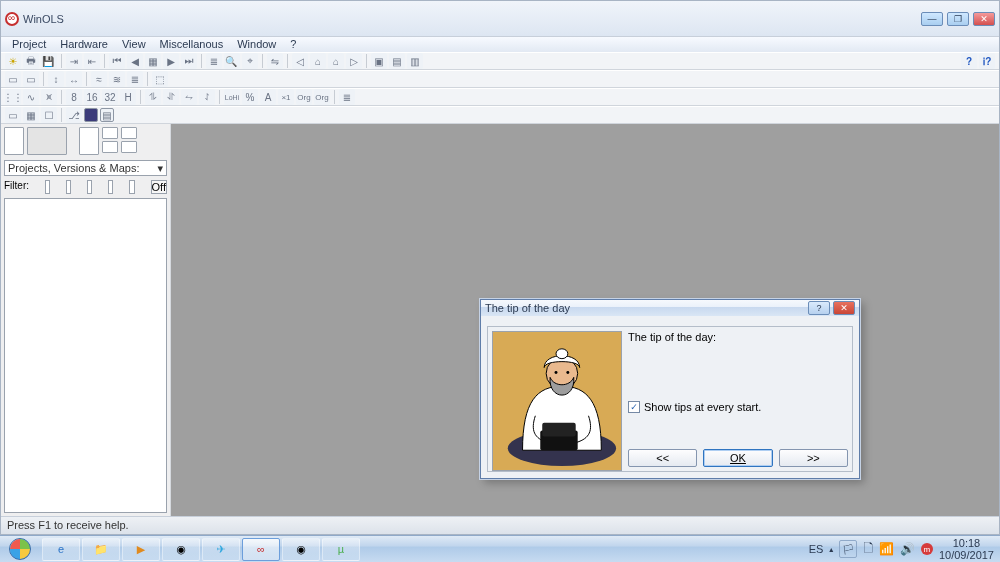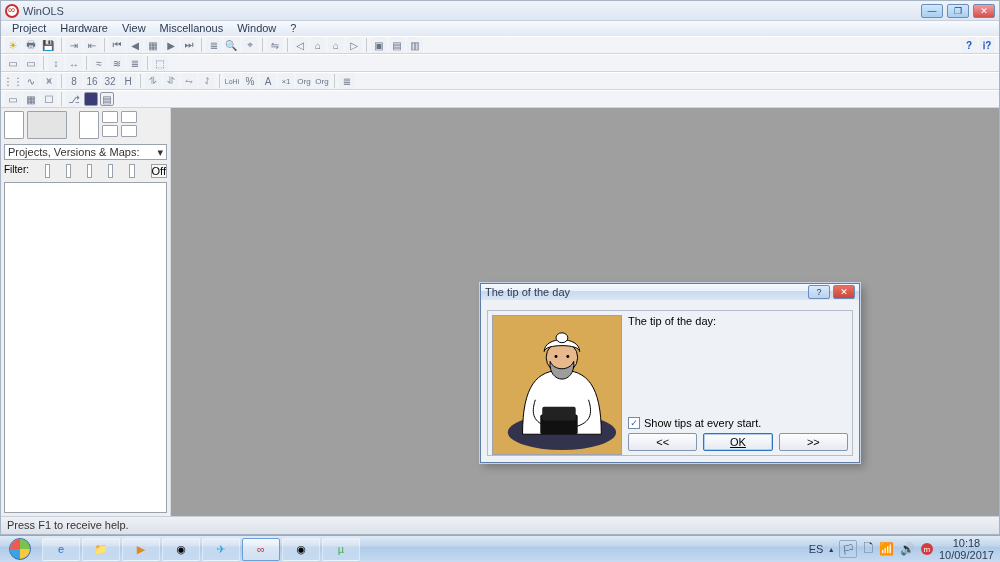--- a/index.html
+++ b/index.html
@@ -7,7 +7,7 @@
 
   
   .app-frame { position: absolute; left:0; top:0; right:0; bottom:27px; border:1px solid #a8b4c4; background:#e9edf2; display:flex; flex-direction:column; }
-  .titlebar { height:20px; background:linear-gradient(#f0f4fa,#dde6f2); display:flex; align-items:center; padding:0 4px; border-bottom:1px solid #c7cfda; }
+  .titlebar { height:36px; background:linear-gradient(#f0f4fa,#dde6f2); display:flex; align-items:center; padding:0 4px; border-bottom:1px solid #c7cfda; }
   .titlebar .app-icon { width:14px; height:14px; border-radius:50%; border:2px solid #c62f2f; margin-right:4px; background:#fff; position:relative;}
   .titlebar .app-icon::before{content:"∞"; position:absolute; left:1px; top:-2px; color:#c62f2f; font-size:10px;}
   .title-text { color:#3b4a63; }

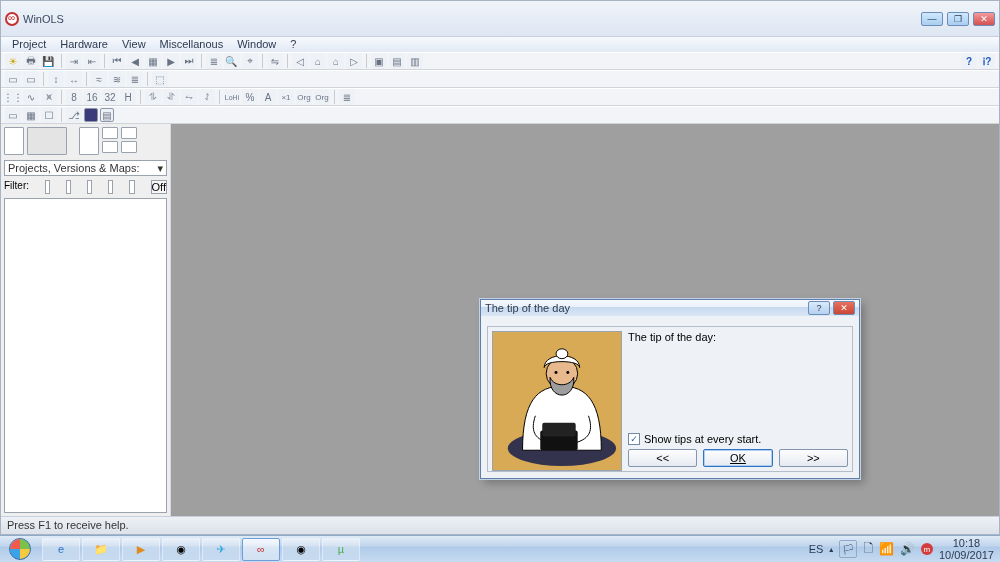--- a/index.html
+++ b/index.html
@@ -50,7 +50,7 @@
   .dlg-btn.close{ background:linear-gradient(#e8725f,#c94637); color:#fff;}
   .dlg-body{ position:absolute; left:6px; right:6px; top:26px; bottom:6px; border:1px solid #b4bdc9; background:#eef1f5; padding:4px; display:flex; gap:6px;}
   .illust{ width:130px; height:140px; border:1px solid #9aa2ad; background:#dcb567; position:relative; overflow:hidden; flex:none;}
-  .dlg-right{ flex:1; display:flex; flex-direction:column;}
+  .dlg-right{ flex:1; display:flex; flex-direction:column;gap:32px;}
   .d-head{ font-size:11px; margin-bottom:6px;}
   .d-text{ font-size:10.5px; line-height:1.25; color:#222;}
   .chk-row{ margin-top:auto; display:flex; align-items:center; gap:4px; font-size:10.5px; margin-bottom:4px;}

